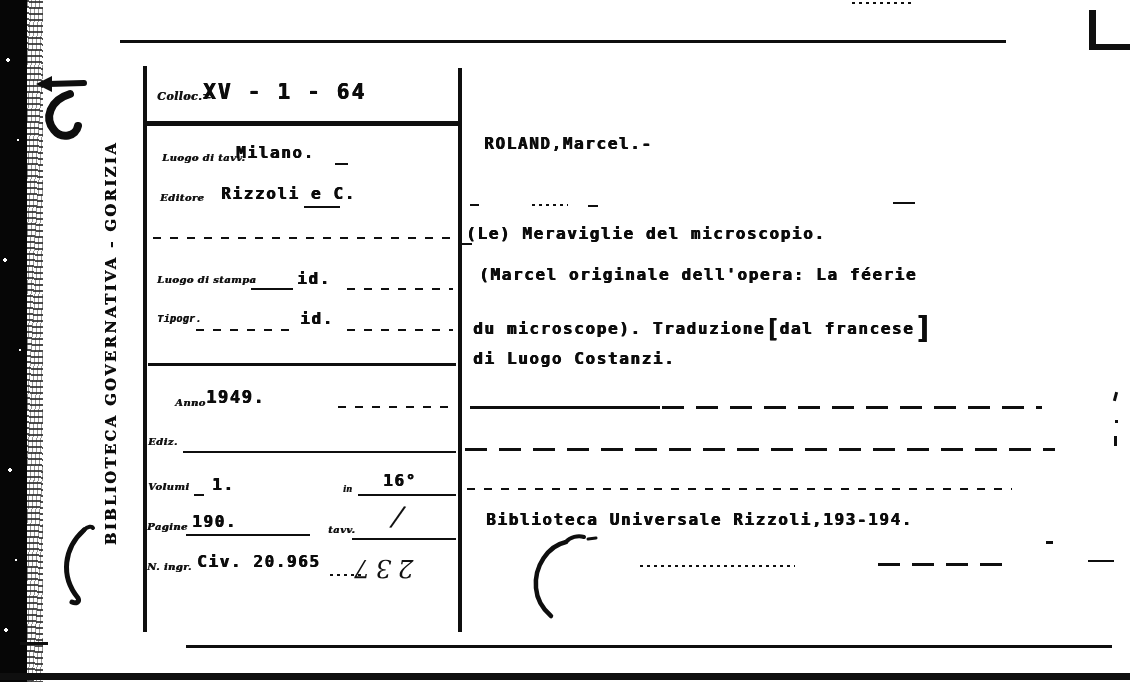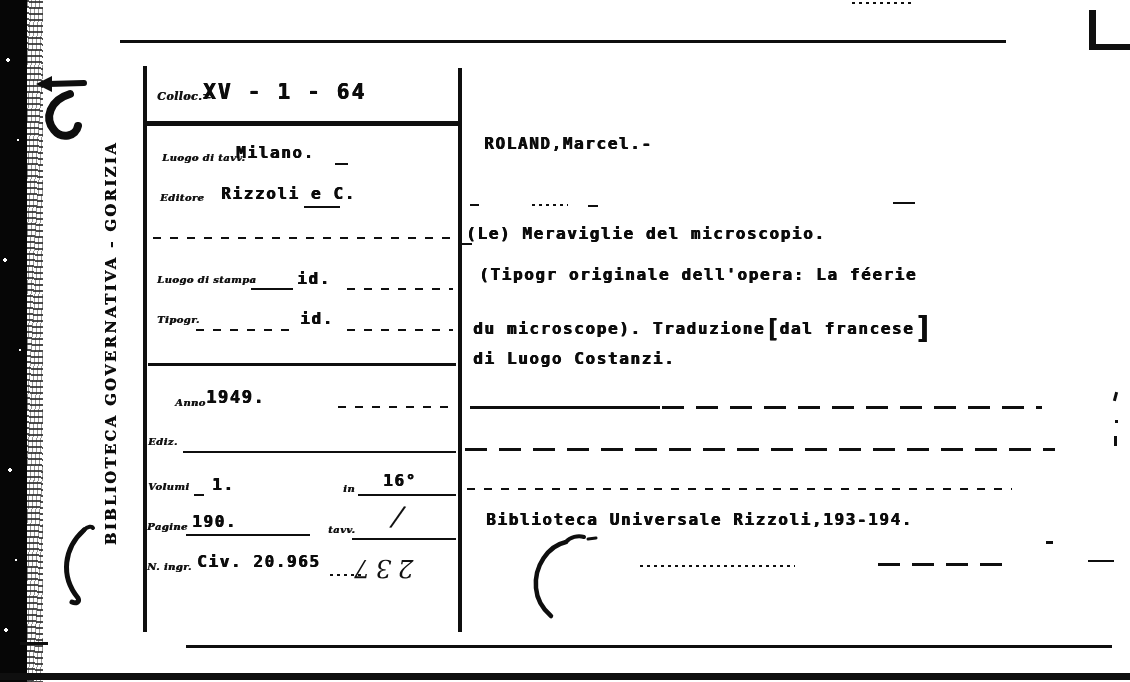--- a/index.html
+++ b/index.html
@@ -154,7 +154,7 @@
 <div class="hline" style="left:459px;top:243px;width:13px;height:2px;"></div>
 <div class="typed" style="left:466px;top:226px;">(Le) Meraviglie del microscopio.</div>
 
-<div class="typed" style="left:479px;top:267px;">(Tipogr originale dell'opera: La féerie</div>
+<div class="typed" style="left:479px;top:267px;">(Marcel originale dell'opera: La féerie</div>
 
 <div class="typed" style="left:473px;top:309px;">
   <span>du microscope). Traduzione</span><span class="bracket">[</span><span>dal francese</span><span class="bracket" style="font-size:30px;top:4px;">]</span>

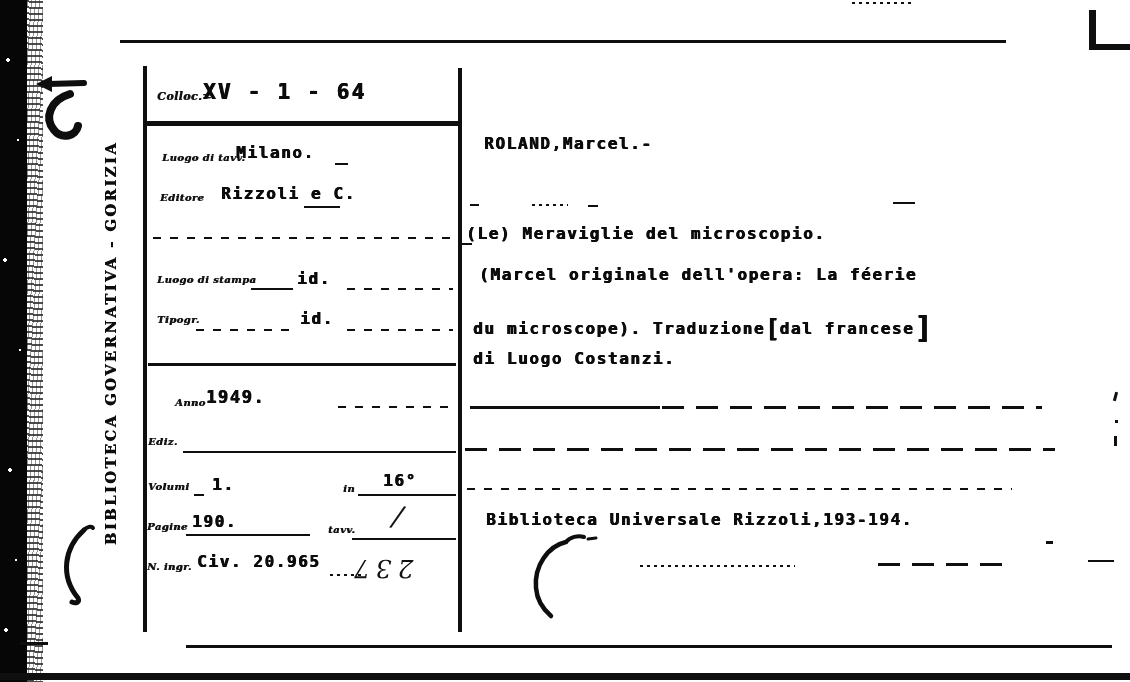--- a/index.html
+++ b/index.html
@@ -108,7 +108,7 @@
 <div class="typed" style="left:297px;top:271px;">id.</div>
 <div class="dashB" style="left:347px;top:288px;width:106px;"></div>
 
-<div class="lbl" style="left:157px;top:315px;">Tipogr.</div>
+<div class="lbl" style="left:157px;top:315px;font-family:Liberation Mono, monospace;">Tipogr.</div>
 <div class="dashB" style="left:196px;top:329px;width:95px;"></div>
 <div class="typed" style="left:300px;top:311px;">id.</div>
 <div class="dashB" style="left:347px;top:329px;width:106px;"></div>

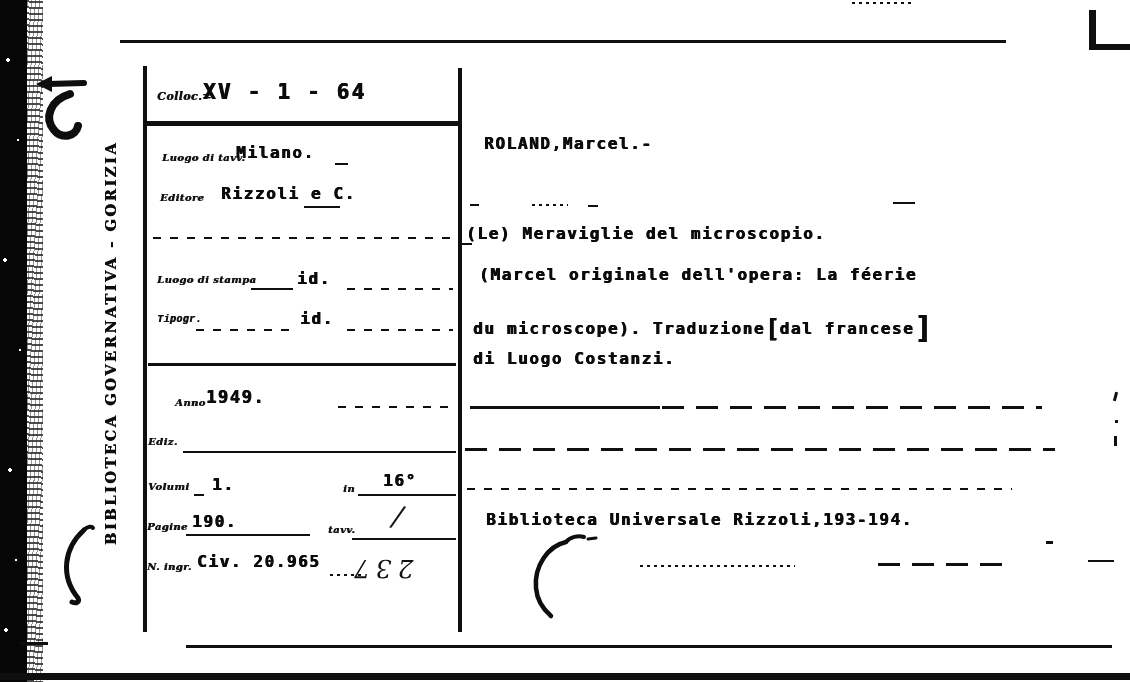--- a/index.html
+++ b/index.html
@@ -126,7 +126,7 @@
 <div class="lbl" style="left:148px;top:482px;">Volumi</div>
 <div class="hline" style="left:194px;top:494px;width:10px;height:2px;"></div>
 <div class="typed" style="left:212px;top:477px;">1.</div>
-<div class="lbl" style="left:343px;top:484px;">in</div>
+<div class="lbl" style="left:343px;top:484px;font-family:Liberation Serif, serif;">in</div>
 <div class="typed" style="left:383px;top:473px;">16°</div>
 <div class="hline" style="left:358px;top:494px;width:98px;height:2px;"></div>
 

